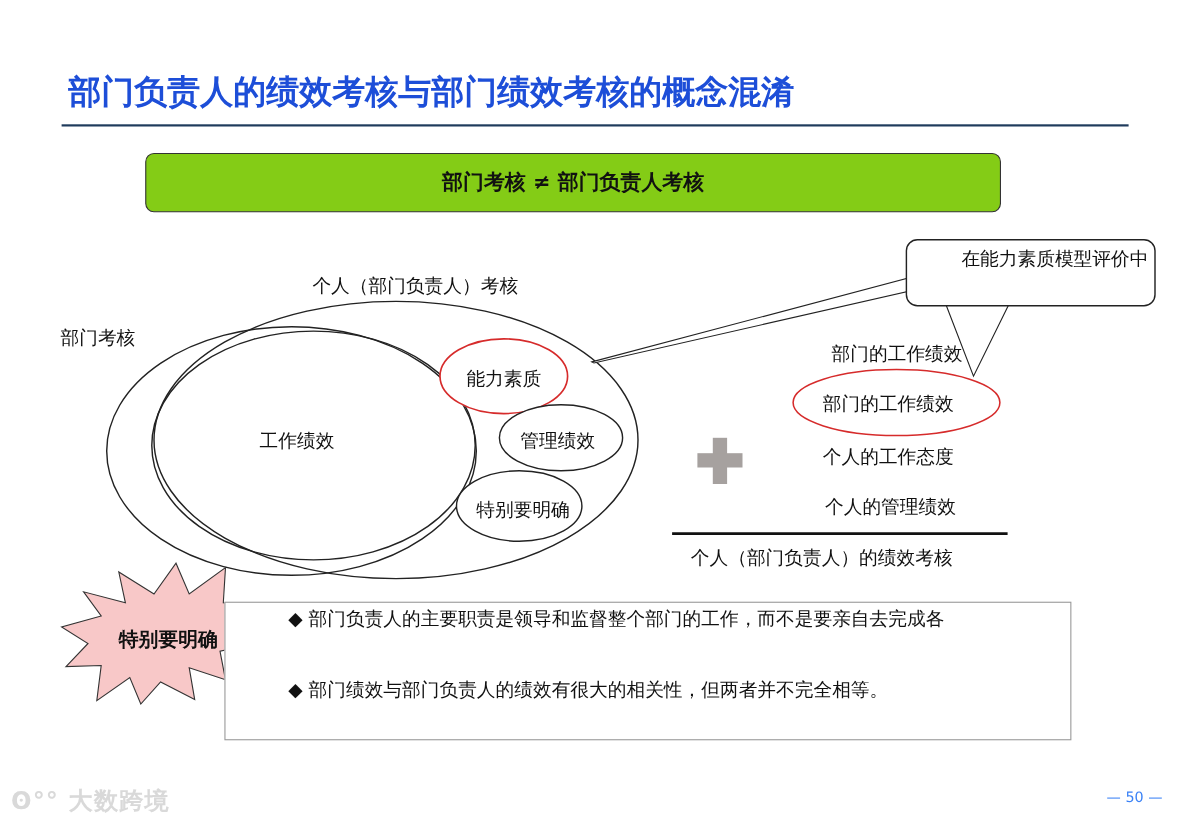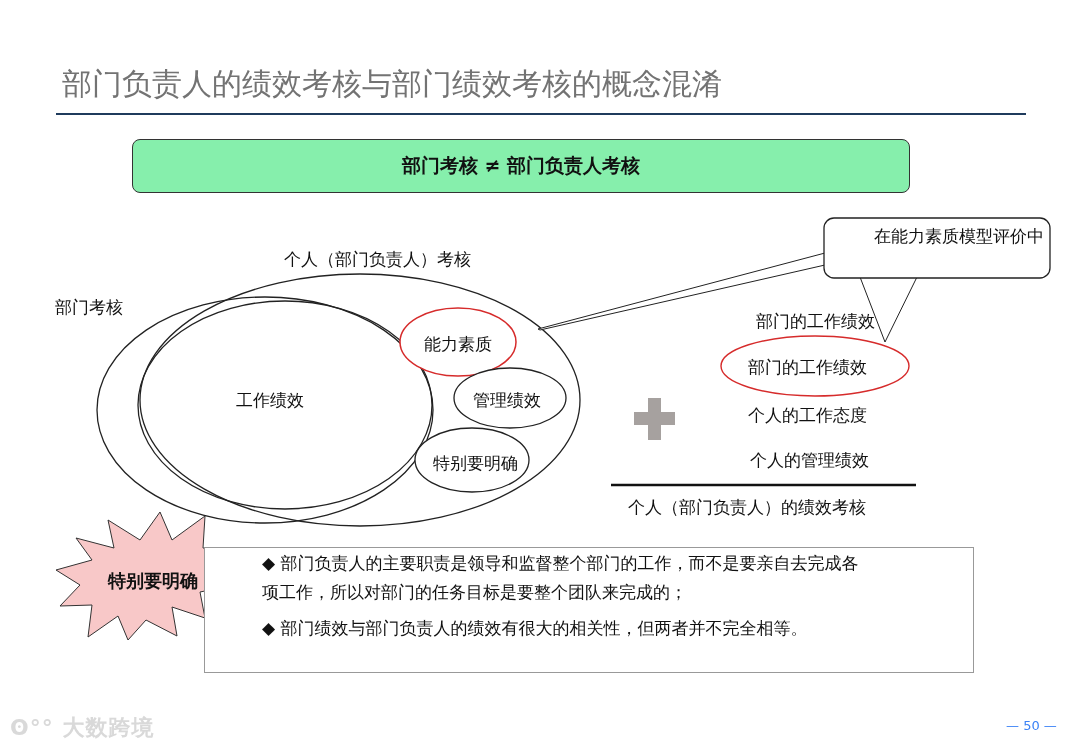--- a/index.html
+++ b/index.html
@@ -6,7 +6,7 @@
   body { width:1080px; height:748px; position:relative; overflow:hidden;
          font-family:"DejaVu Sans","Liberation Sans",sans-serif; color:#111; }
   .abs { position:absolute; }
-  .title { left:62px; top:64px; font-size:30px; font-weight:normal; letter-spacing:0px; color:#737373; white-space:nowrap; }
+  .title { left:62px; top:64px; font-size:30px; font-weight:bold; letter-spacing:0px; color:#1d4ed8; white-space:nowrap; }
   .title-rule { left:56px; top:113px; width:970px; height:2px; background:#1f3b5c; }
   .banner { left:132px; top:139px; width:776px; height:52px; background:#86efac; border:1.5px solid #333;
             border-radius:8px; display:flex; align-items:center; justify-content:center;

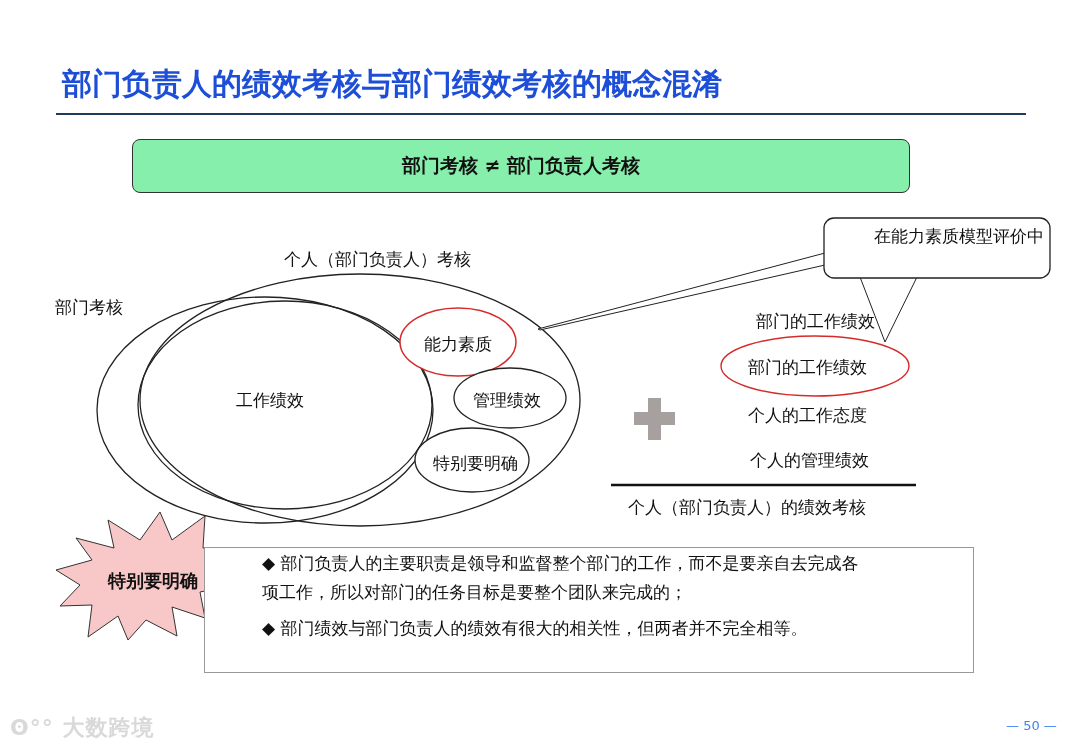--- a/index.html
+++ b/index.html
@@ -8,7 +8,7 @@
   .abs { position:absolute; }
   .title { left:62px; top:64px; font-size:30px; font-weight:bold; letter-spacing:0px; color:#1d4ed8; white-space:nowrap; }
   .title-rule { left:56px; top:113px; width:970px; height:2px; background:#1f3b5c; }
-  .banner { left:132px; top:139px; width:776px; height:52px; background:#86efac; border:1.5px solid #333;
+  .banner { left:132px; top:139px; width:776px; height:52px; background:#84cc16; border:1.5px solid #333;
             border-radius:8px; display:flex; align-items:center; justify-content:center;
             font-size:19px; font-weight:bold; }
   svg.diagram { position:absolute; left:0; top:0; }

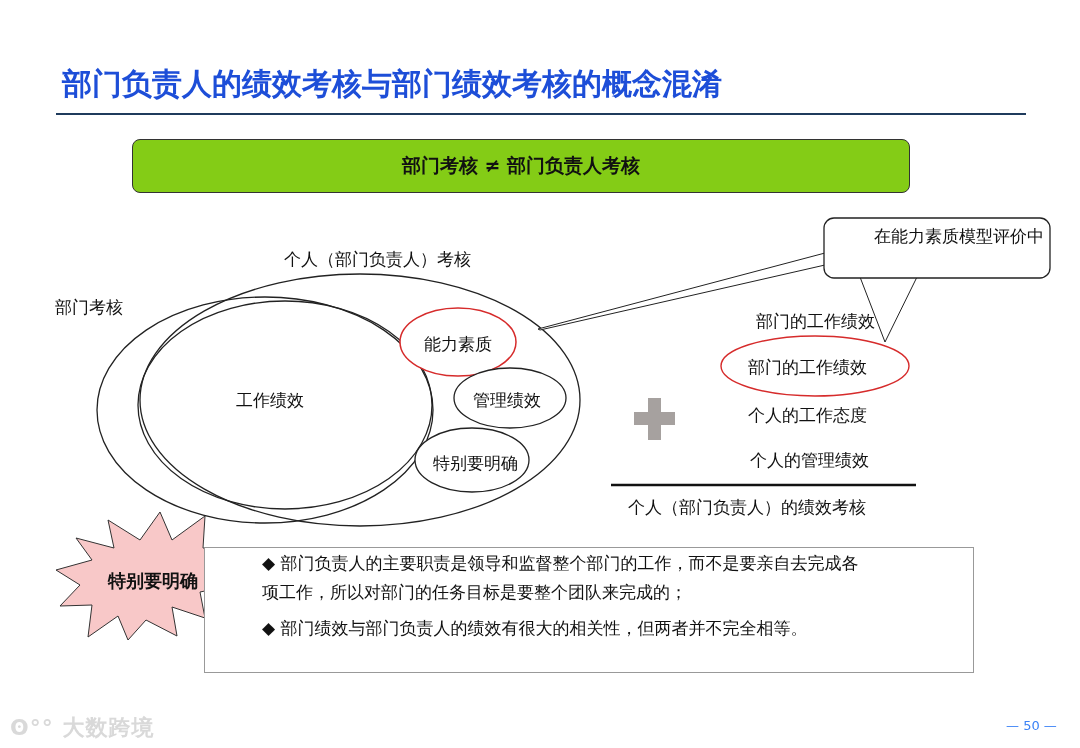--- a/index.html
+++ b/index.html
@@ -82,7 +82,6 @@
 <div class="abs bul-box"></div>
 <div class="bul" style="left:262px;top:549px;">
   <div><span>◆</span>&nbsp;<span>部门负责人的主要职责是领导和监督整个部门的工作，而不是要亲自去完成各</span></div>
-  <div><span>项工作，所以对部门的任务目标是要整个团队来完成的；</span></div>
 </div>
 <div class="bul" style="left:262px;top:614px;">
   <span>◆</span>&nbsp;<span>部门绩效与部门负责人的绩效有很大的相关性，但两者并不完全相等。</span>

